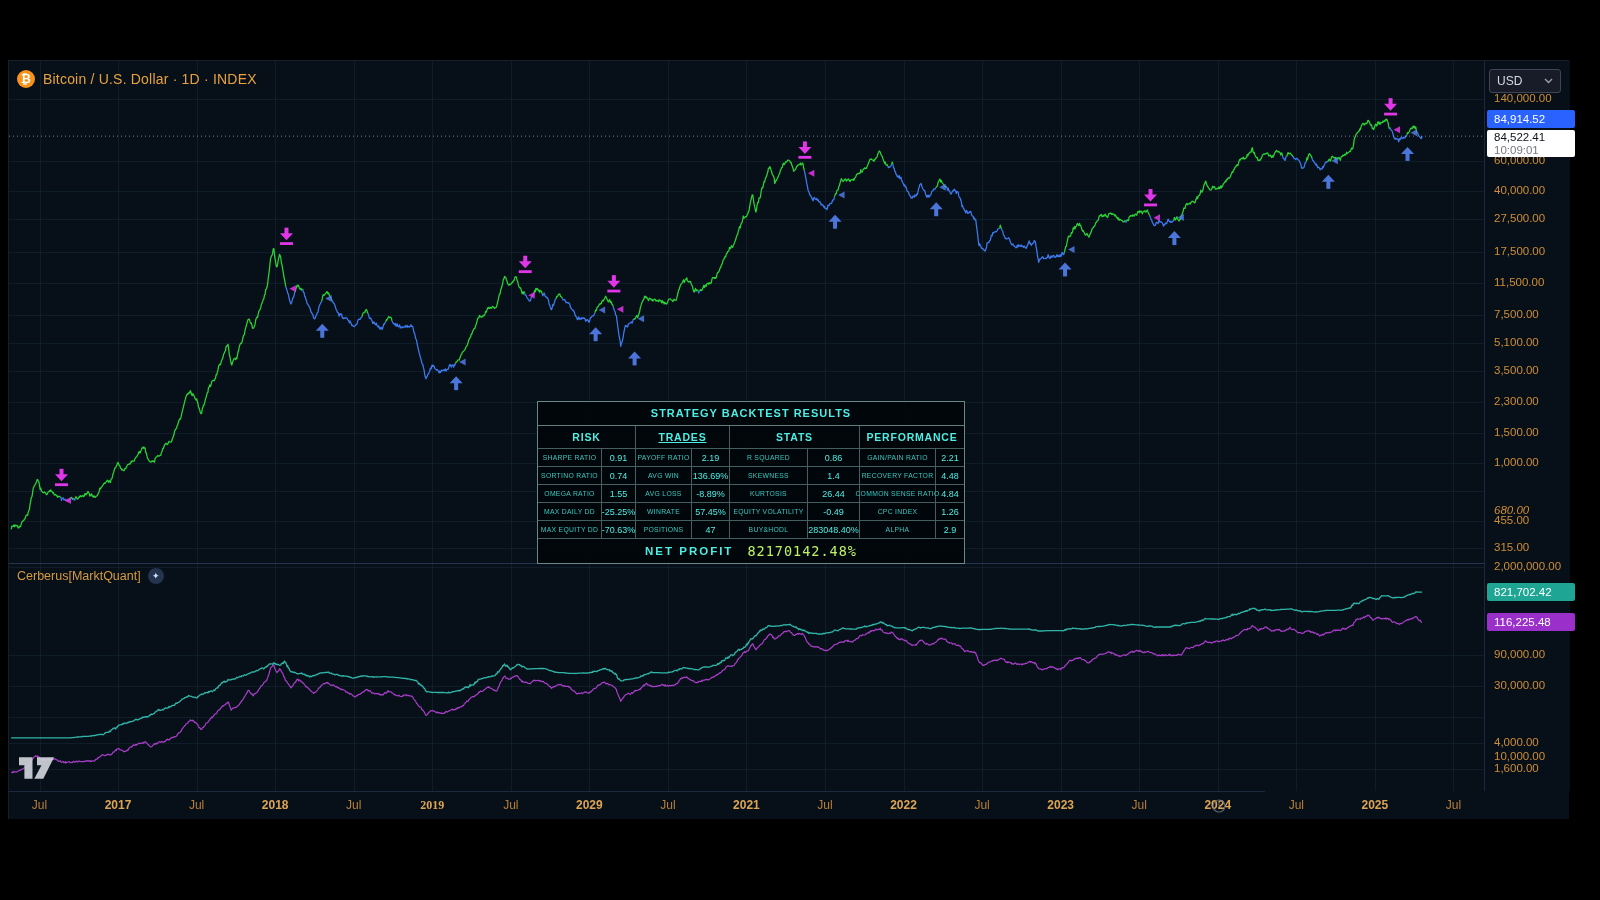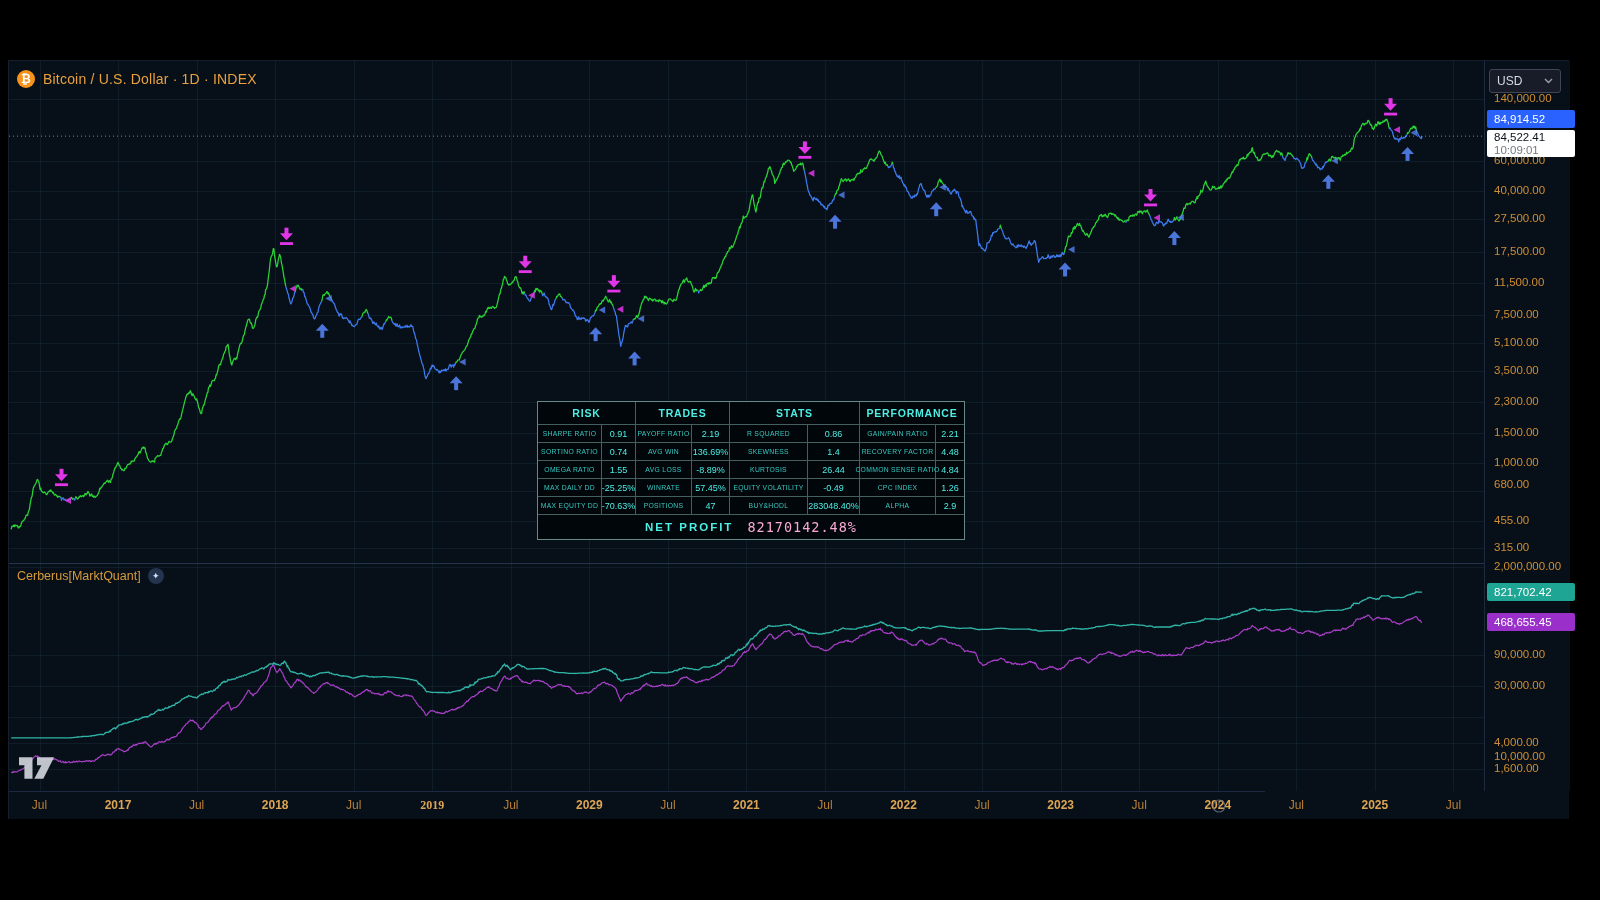--- a/index.html
+++ b/index.html
@@ -337,6 +337,7 @@
       </div>
 
     <div class="backtest-table">
+      <div class="bt-title">STRATEGY BACKTEST RESULTS</div>
       <div class="bt-grid" id="btGrid">
           <div class="bt-cell bt-group" style="grid-column: span 2;">RISK</div>
           <div class="bt-cell bt-group" style="grid-column: span 2;">TRADES</div>

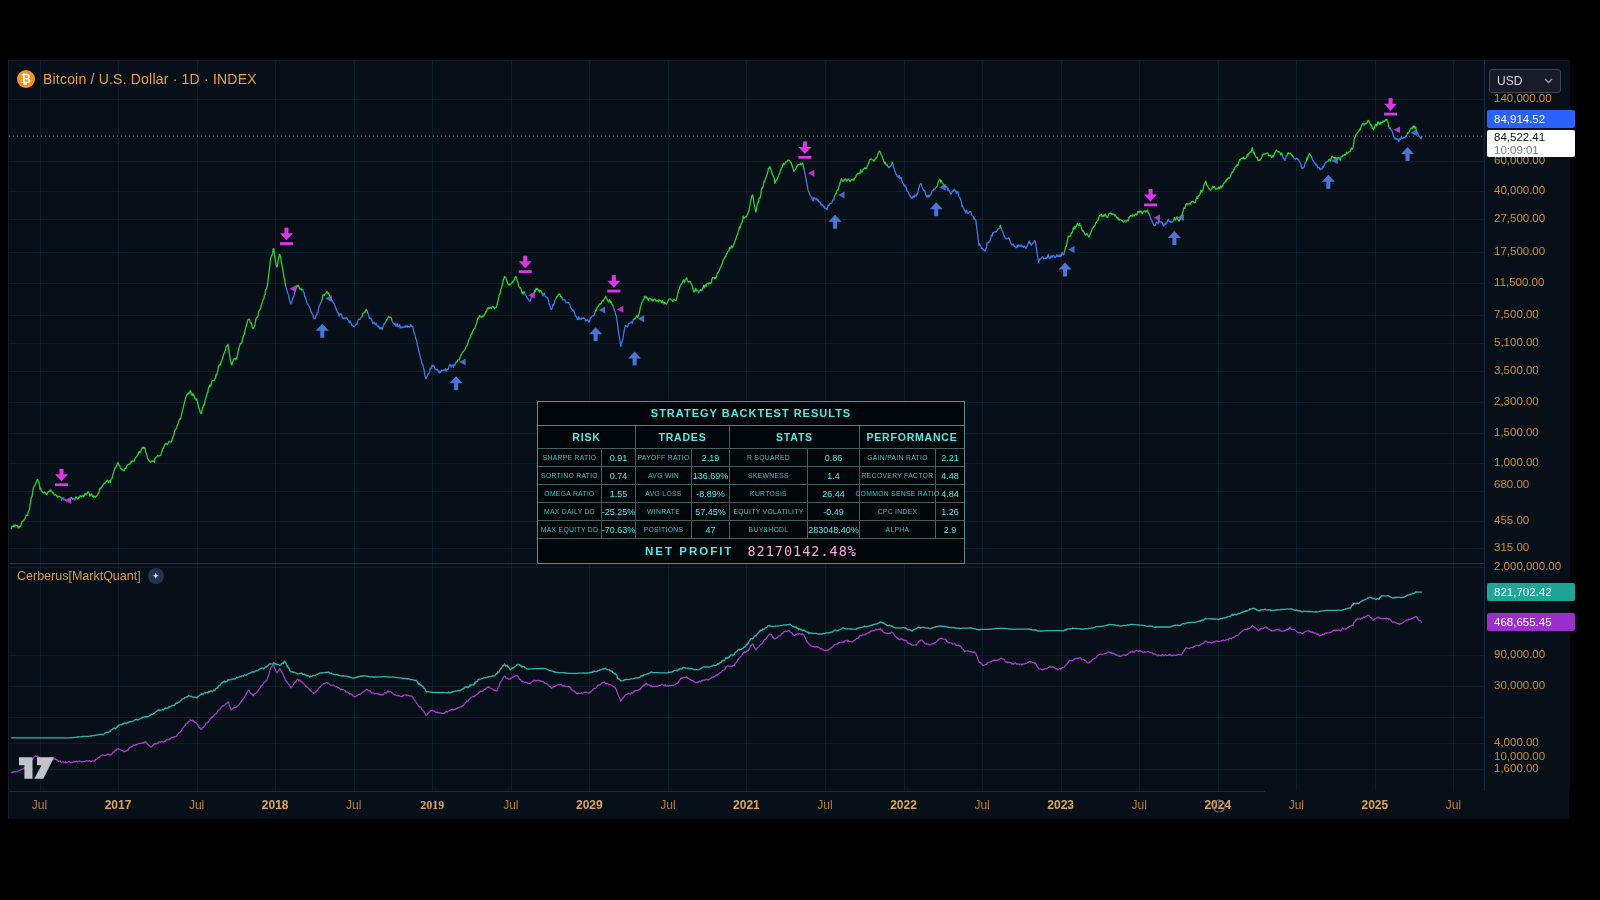--- a/index.html
+++ b/index.html
@@ -340,7 +340,7 @@
       <div class="bt-title">STRATEGY BACKTEST RESULTS</div>
       <div class="bt-grid" id="btGrid">
           <div class="bt-cell bt-group" style="grid-column: span 2;">RISK</div>
-          <div class="bt-cell bt-group" style="grid-column: span 2;">TRADES</div>
+          <div class="bt-cell bt-group" style="grid-column: span 2; text-decoration: underline;">TRADES</div>
           <div class="bt-cell bt-group" style="grid-column: span 2;">STATS</div>
           <div class="bt-cell bt-group colend" style="grid-column: span 2;">PERFORMANCE</div>
           <div class="bt-cell bt-lbl">SHARPE RATIO</div>

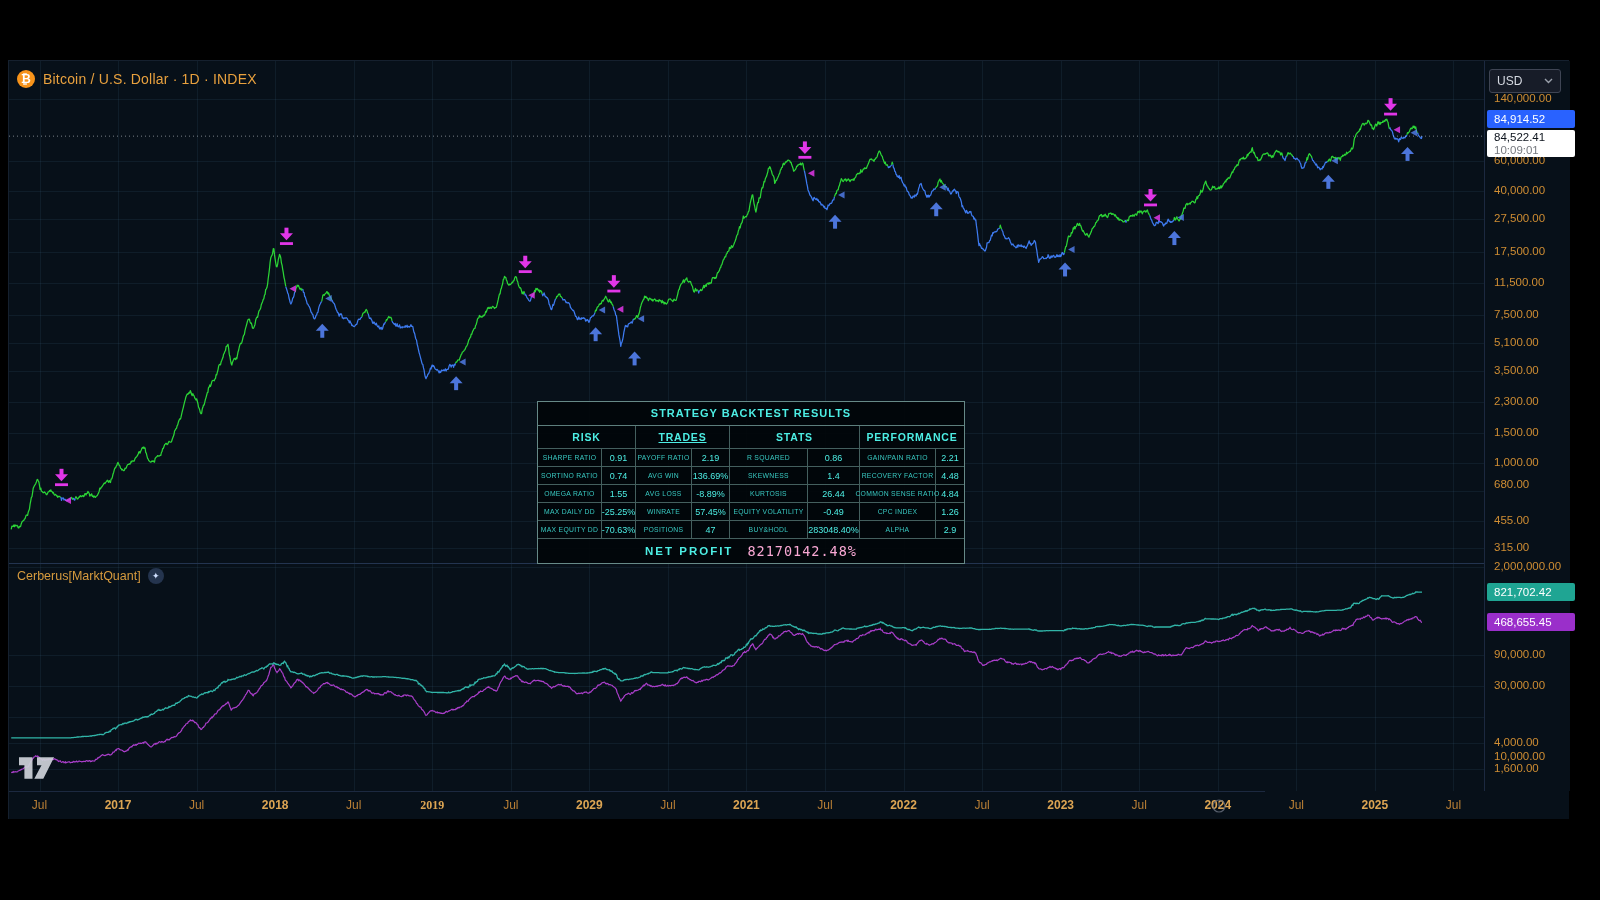--- a/index.html
+++ b/index.html
@@ -299,7 +299,7 @@
         <div class="axis-label" style="top: 333.613px;">2,300.00</div>
         <div class="axis-label" style="top: 365.097px;">1,500.00</div>
         <div class="axis-label" style="top: 394.962px;">1,000.00</div>
-        <div class="axis-label" style="top: 417px;">680.00</div>
+        <div class="axis-label" style="top: 443px; font-style: italic;">680.00</div>
         <div class="axis-label" style="top: 452.963px;">455.00</div>
         <div class="axis-label" style="top: 480.048px;">315.00</div>
         <div class="axis-label" style="top: 498.998px;">2,000,000.00</div>

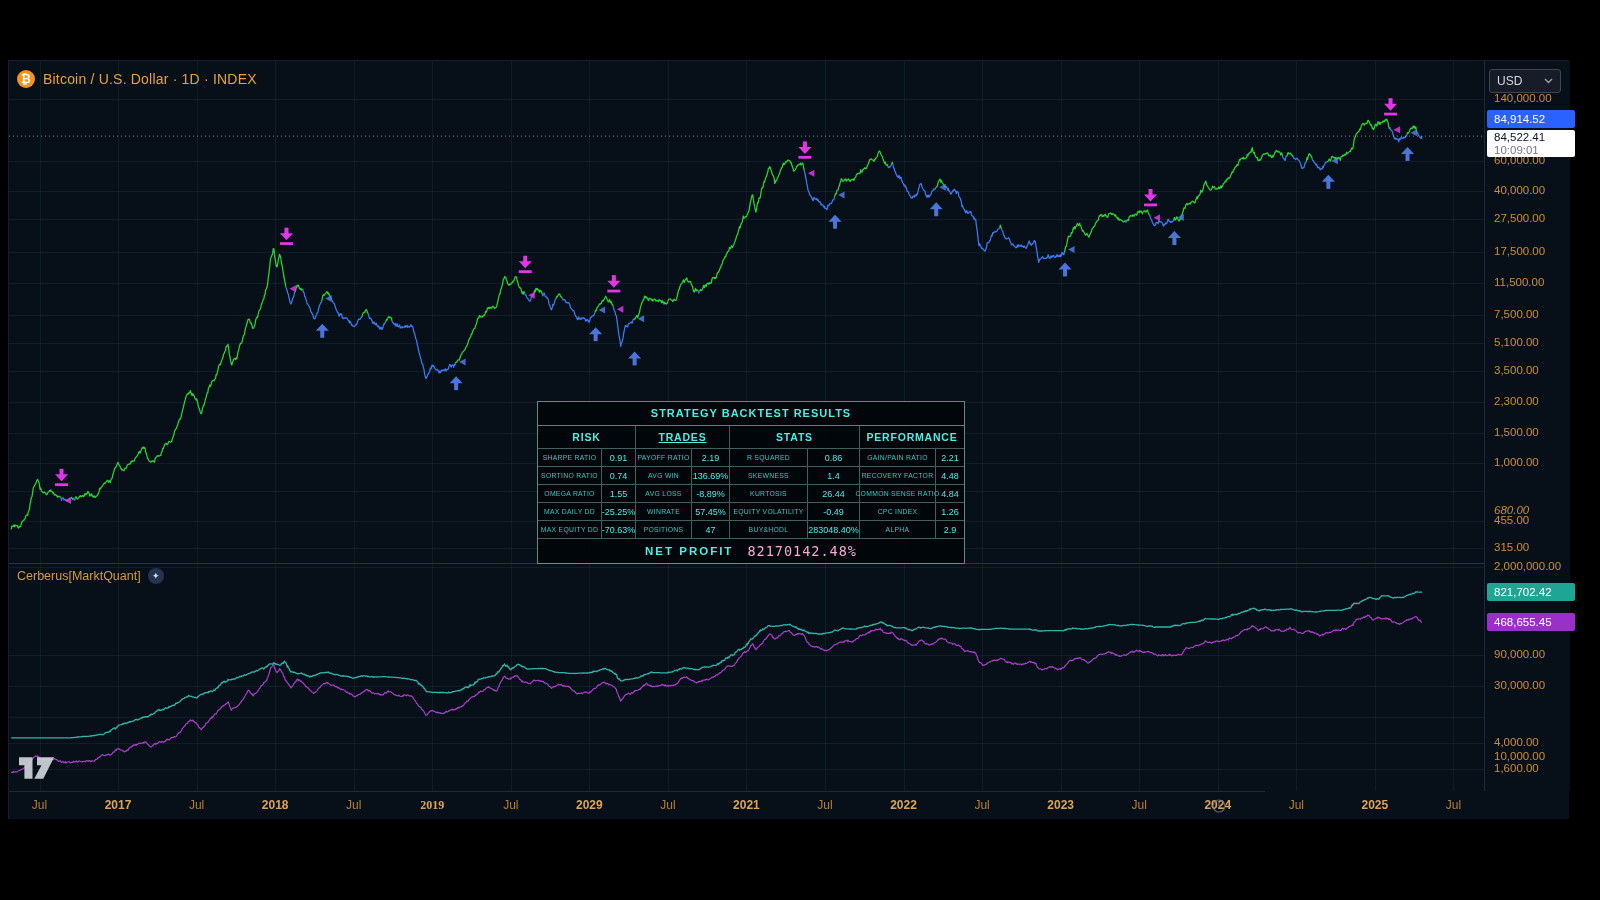--- a/index.html
+++ b/index.html
@@ -52,7 +52,7 @@
   .bt-val{height:17px;font-size:9px;color:#4deee4;}
   .bt-net{height:24px;display:flex;align-items:center;justify-content:center;gap:14px;}
   .bt-net .nl{font-size:11.5px;font-weight:bold;letter-spacing:2px;color:#4deee4;}
-  .bt-net .nv{font-size:13.5px;letter-spacing:1px;color:#f9a8d4;font-family:"DejaVu Sans Mono",monospace;}
+  .bt-net .nv{font-size:13.5px;letter-spacing:1px;color:#bef264;font-family:"DejaVu Sans Mono",monospace;}
   .tv-logo{position:absolute;left:10px;top:694px;z-index:6;opacity:.92;cursor:pointer;}
 </style>
 </head>

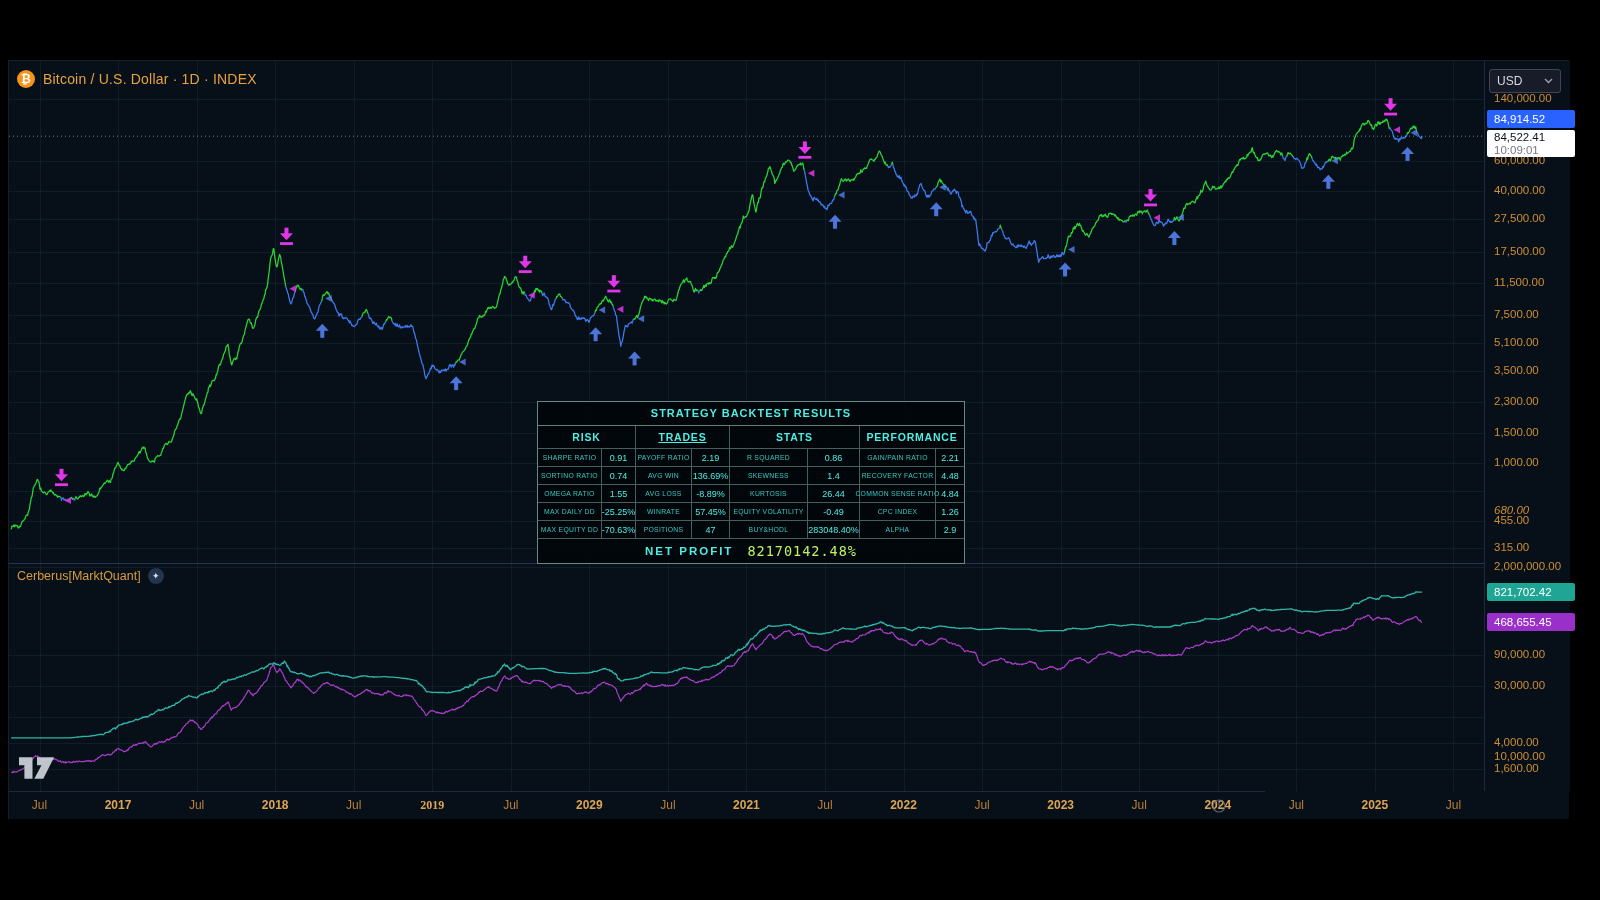--- a/index.html
+++ b/index.html
@@ -286,7 +286,7 @@
         <div class="cd">10:09:01</div>
       </div>
       <div class="badge teal" id="badgeTeal" style="top: 522.186px;">821,702.42</div>
-      <div class="badge purple" id="badgePurple" style="top: 552.364px;">468,655.45</div>
+      <div class="badge purple" id="badgePurple" style="top: 552.364px;">116,225.48</div>
     <div class="axis-label" style="top: 30.9783px;">140,000.00</div>
         <div class="axis-label" style="top: 93.3871px;">60,000.00</div>
         <div class="axis-label" style="top: 123.252px;">40,000.00</div>

